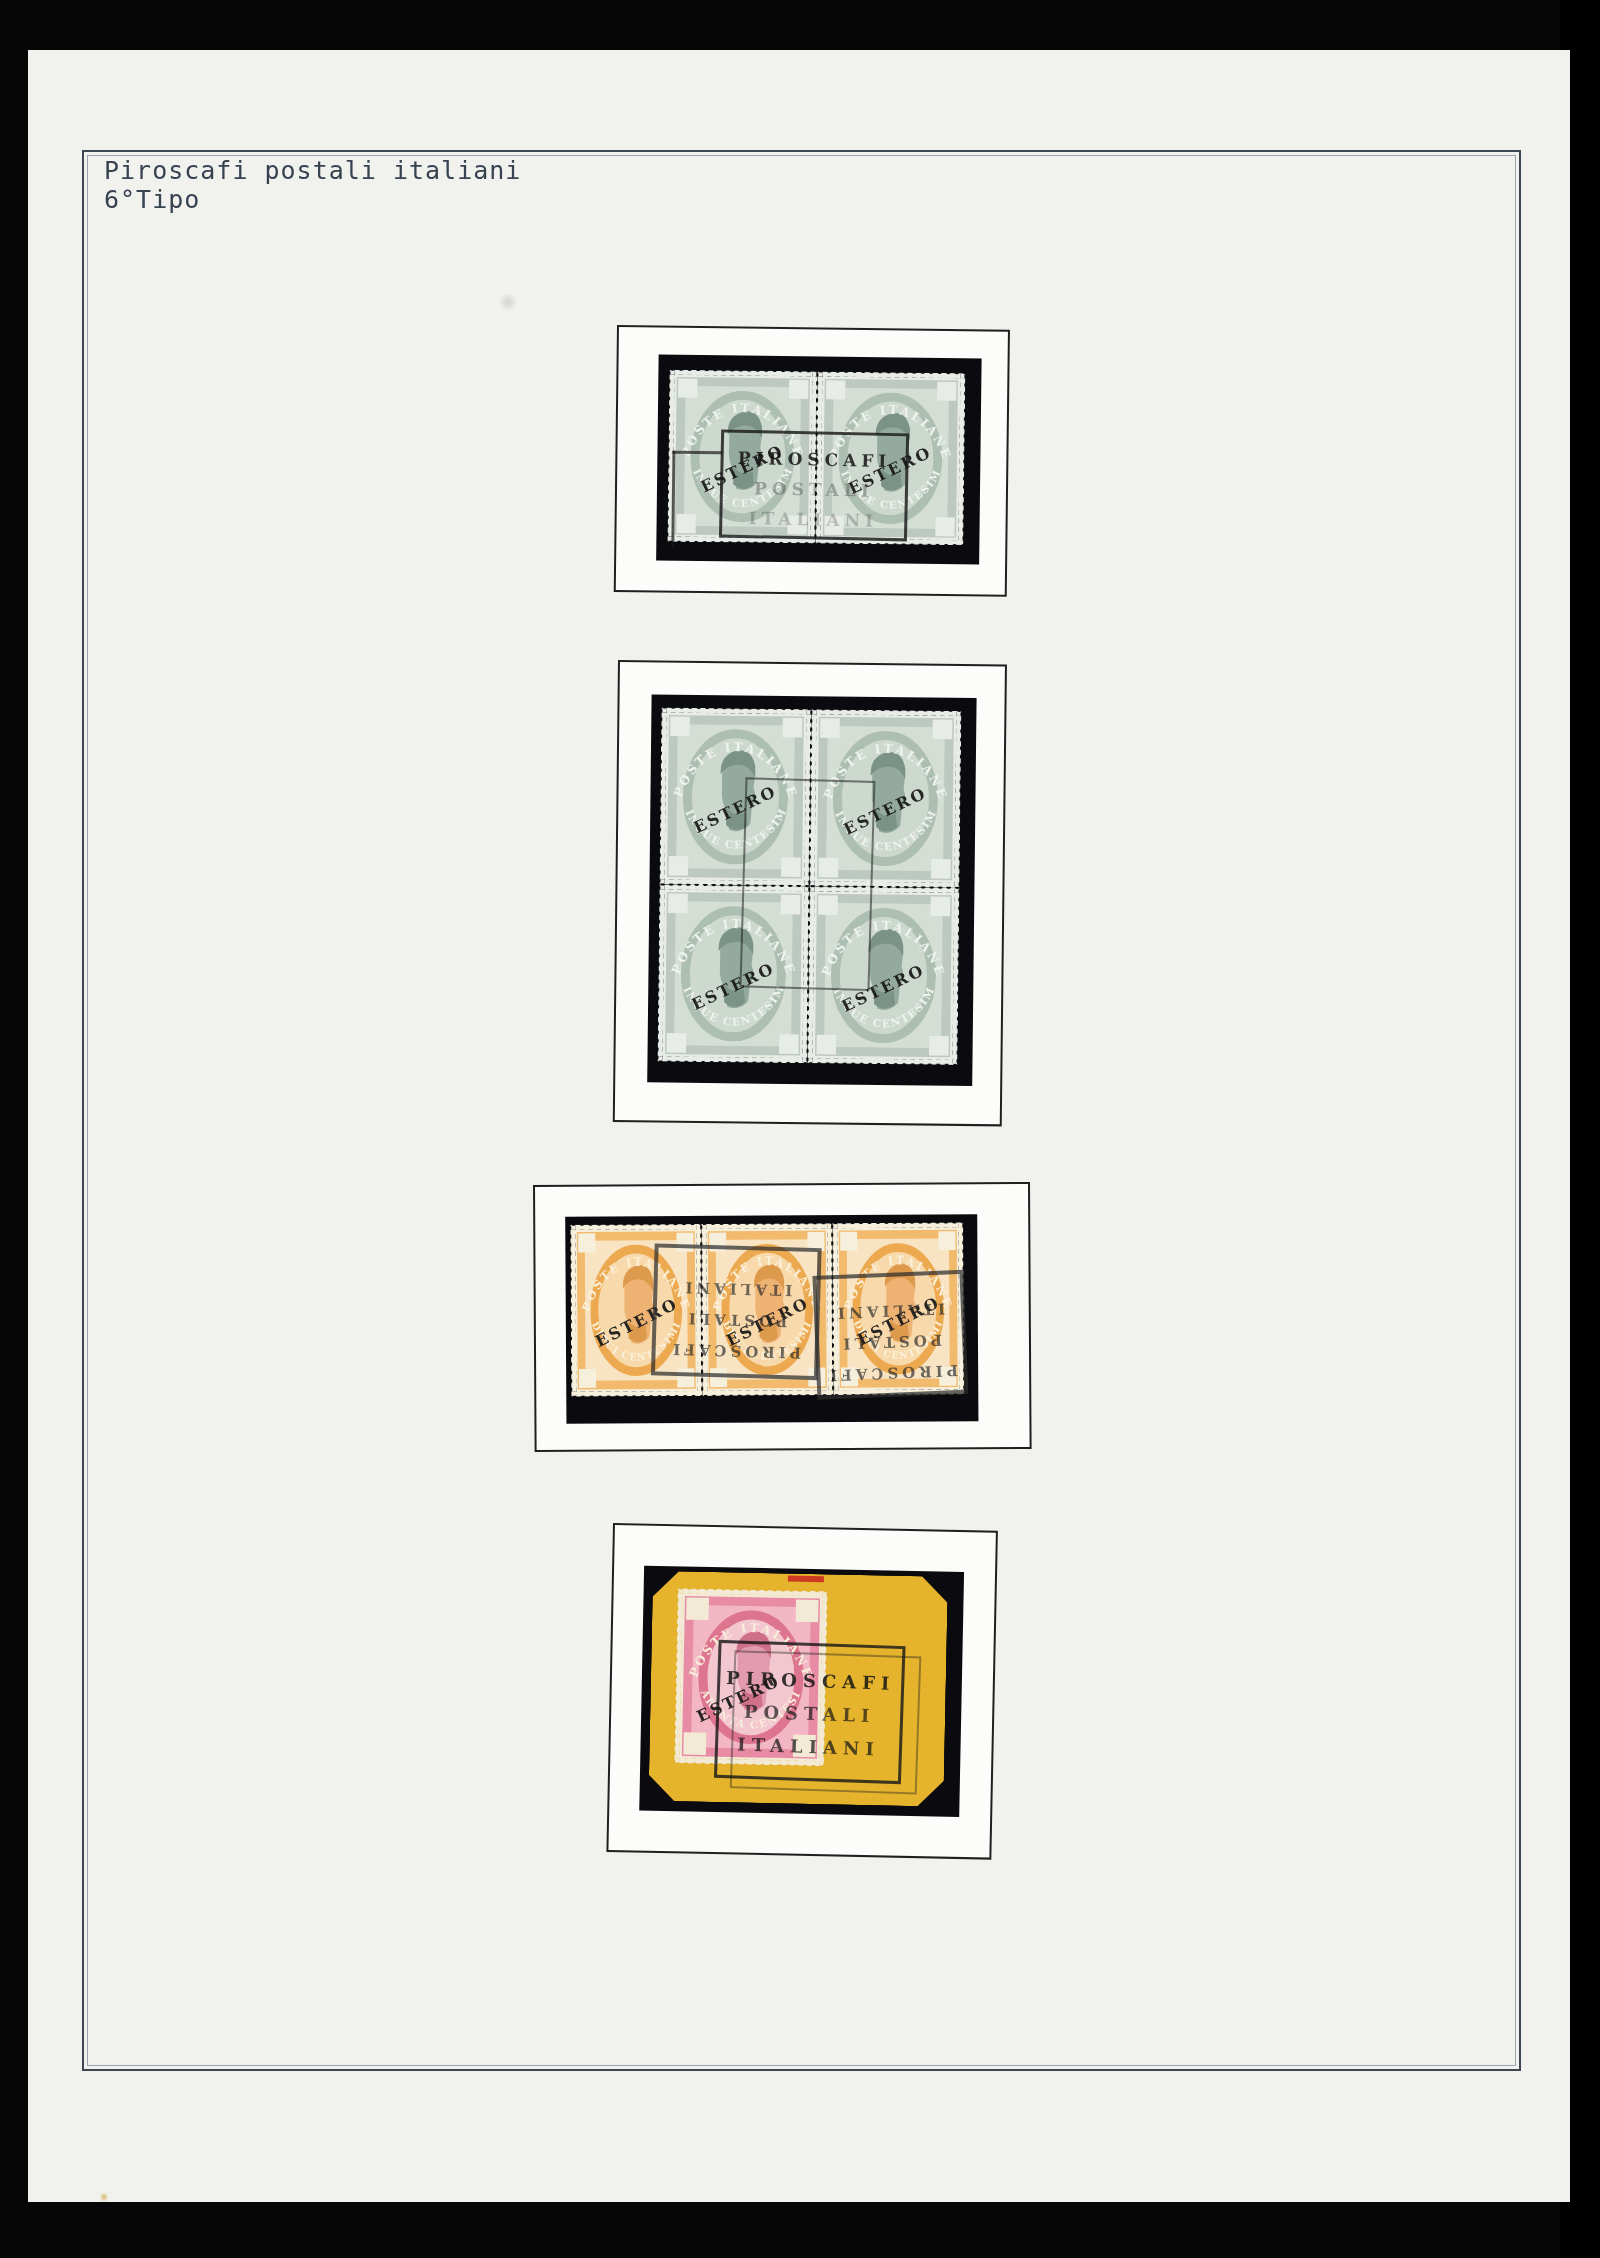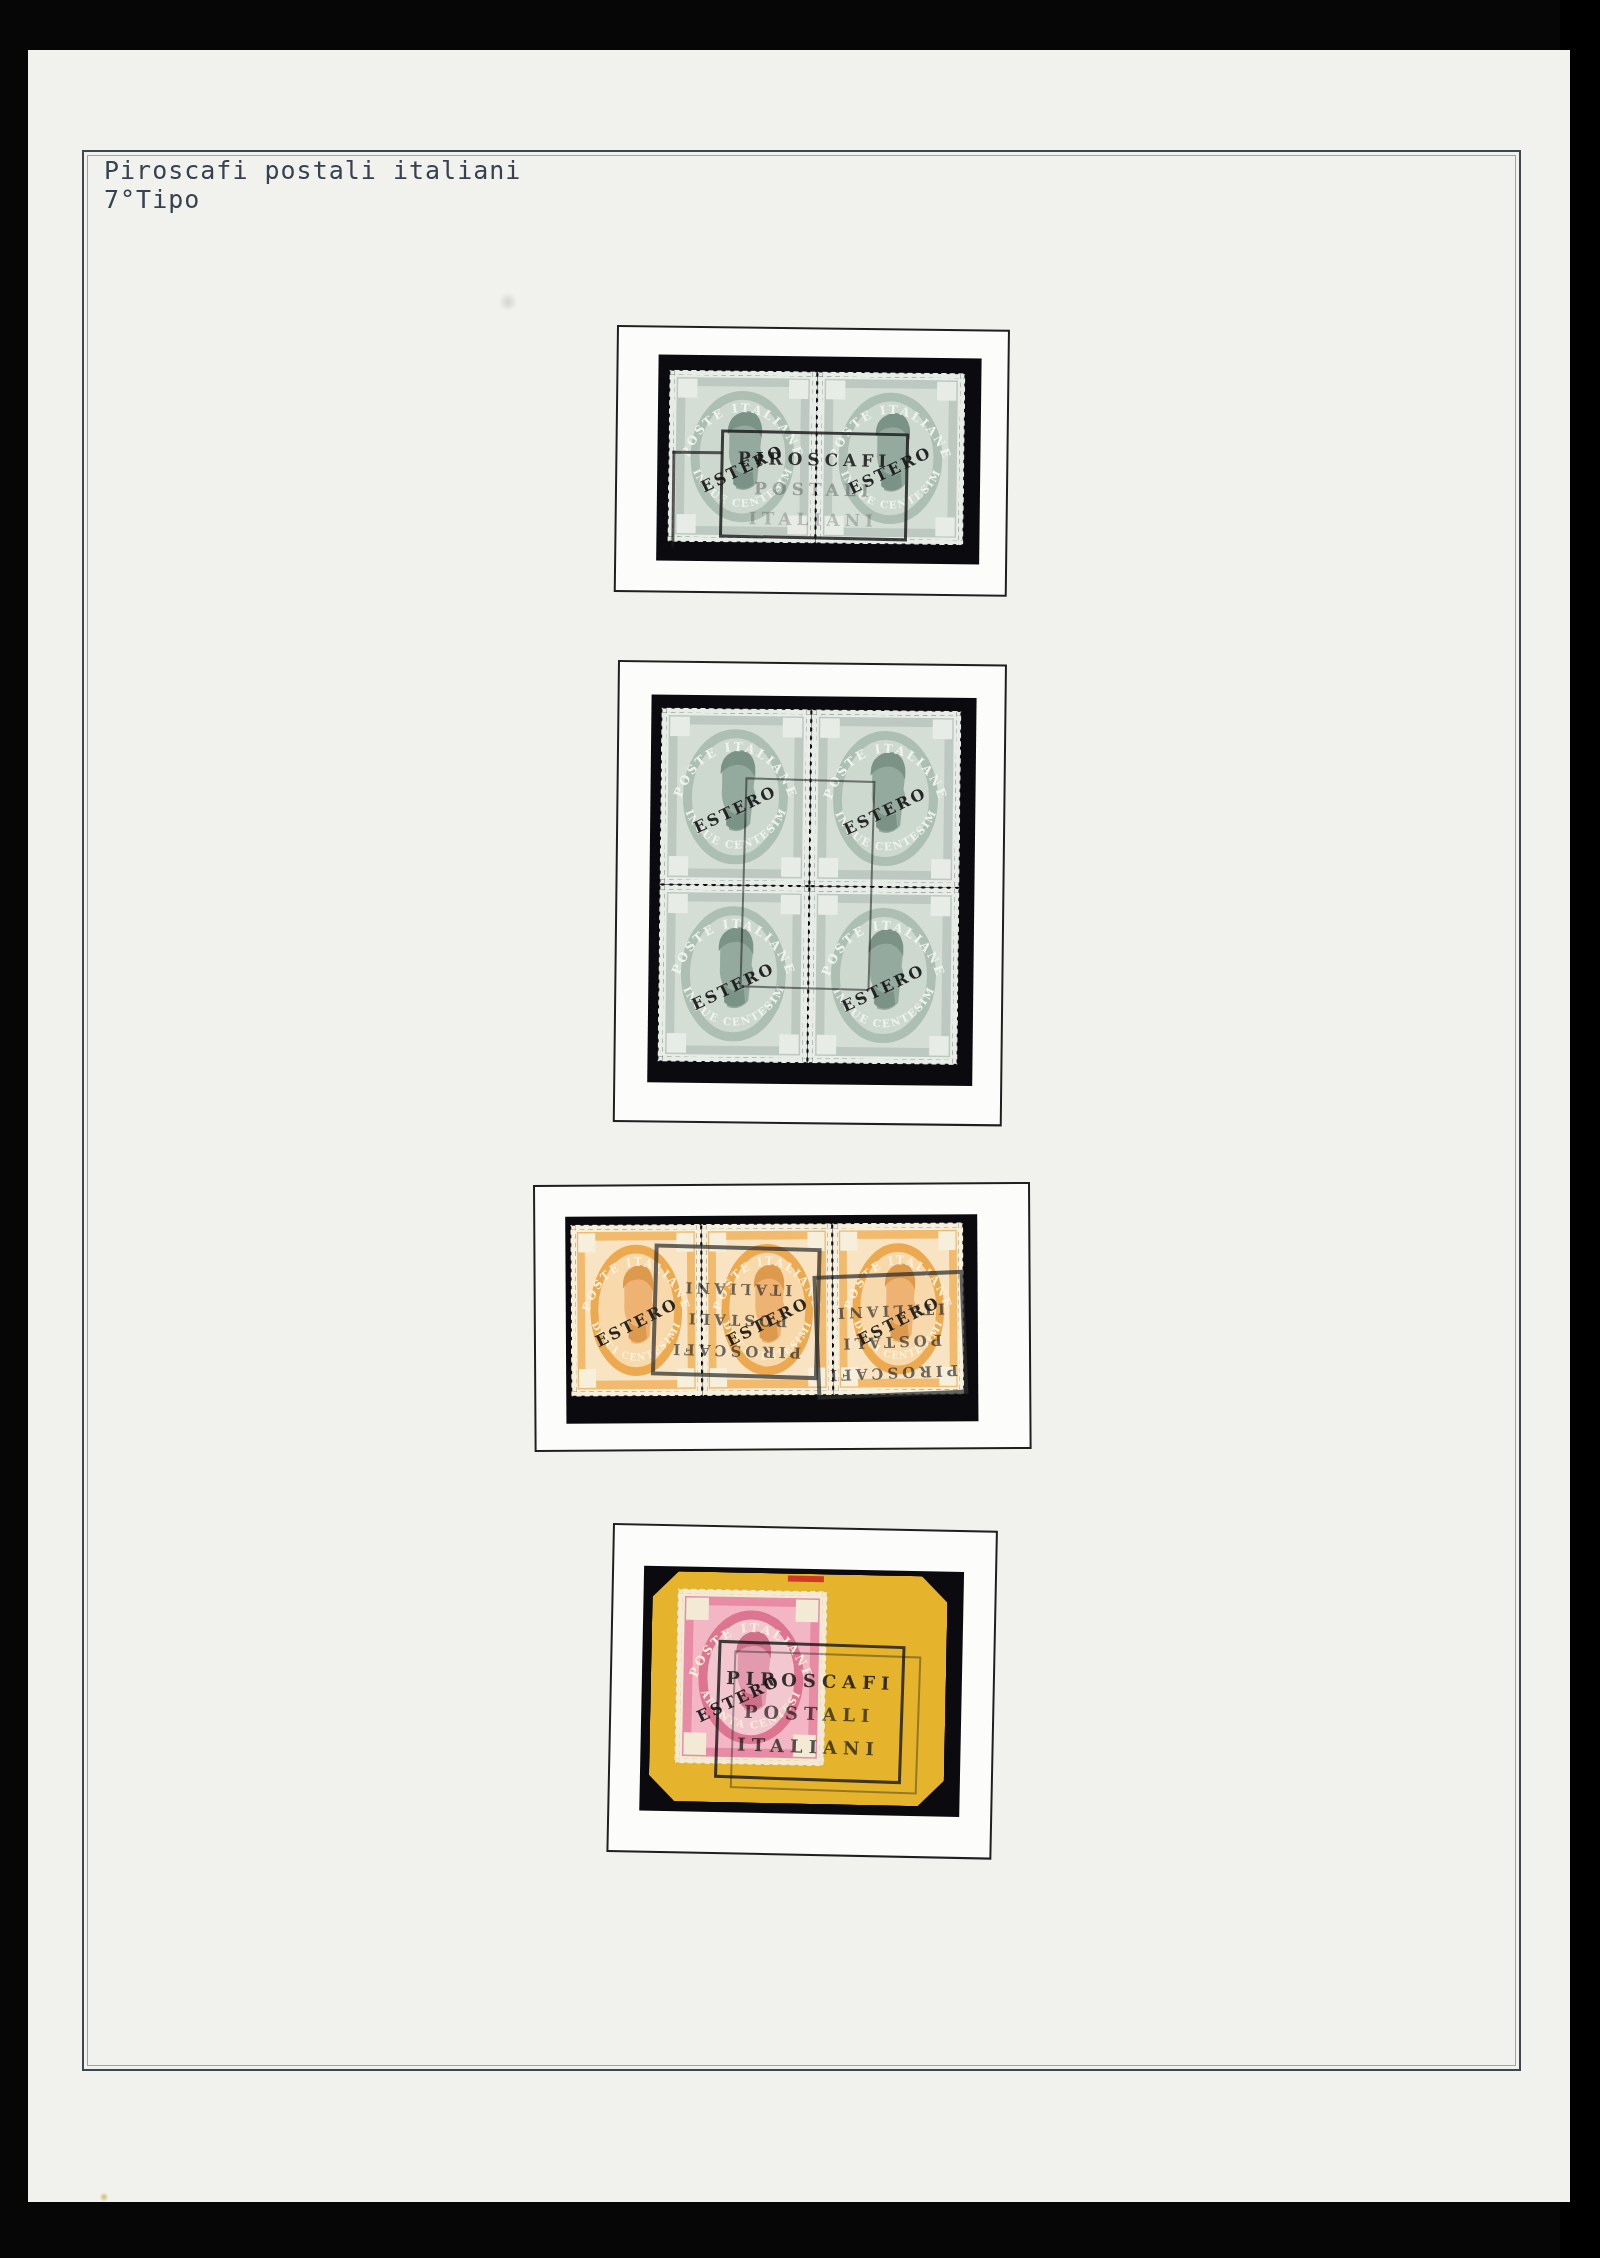--- a/index.html
+++ b/index.html
@@ -79,7 +79,7 @@
 
     <div class="page-title">
       <div>Piroscafi postali italiani</div>
-      <div>7°Tipo</div>
+      <div>6°Tipo</div>
     </div>
 
     <div class="speck" style="left:470px;top:243px;width:20px;height:18px;background:radial-gradient(circle,rgba(120,120,120,.25),rgba(120,120,120,0) 70%);"></div>

